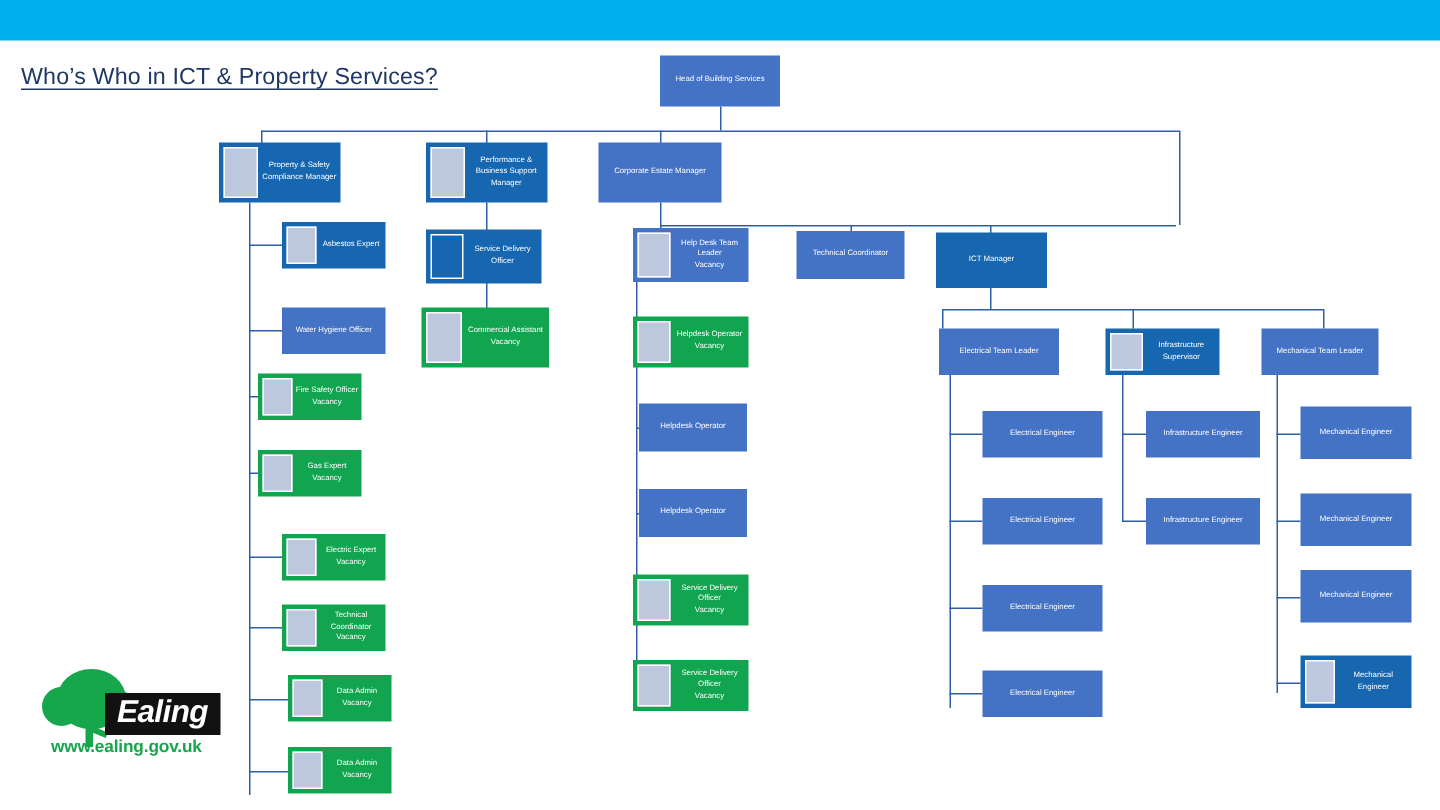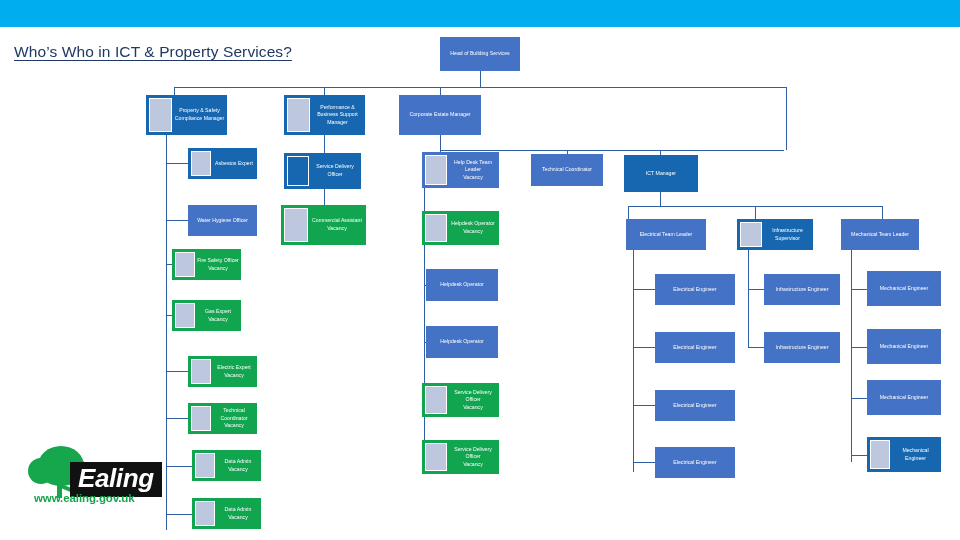--- a/index.html
+++ b/index.html
@@ -82,7 +82,7 @@
   .logo .wordmark {
     position:absolute; left:48px; top:18px;
     background:#111111; color:#ffffff;
-    font-size:26px; font-weight:bold; font-style:italic;
+    font-size:21px; font-weight:bold; font-style:italic;
     padding:1px 8px 3px 8px; letter-spacing:-.4px;
   }
   .logo .url {

